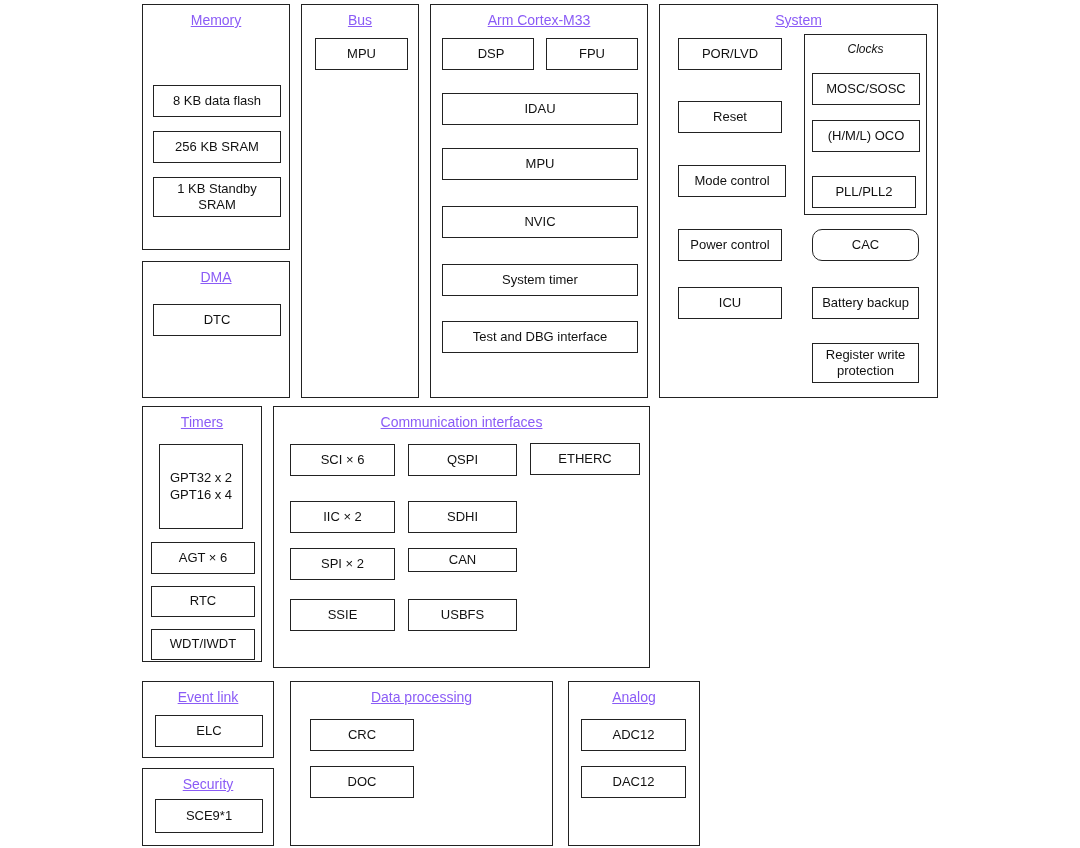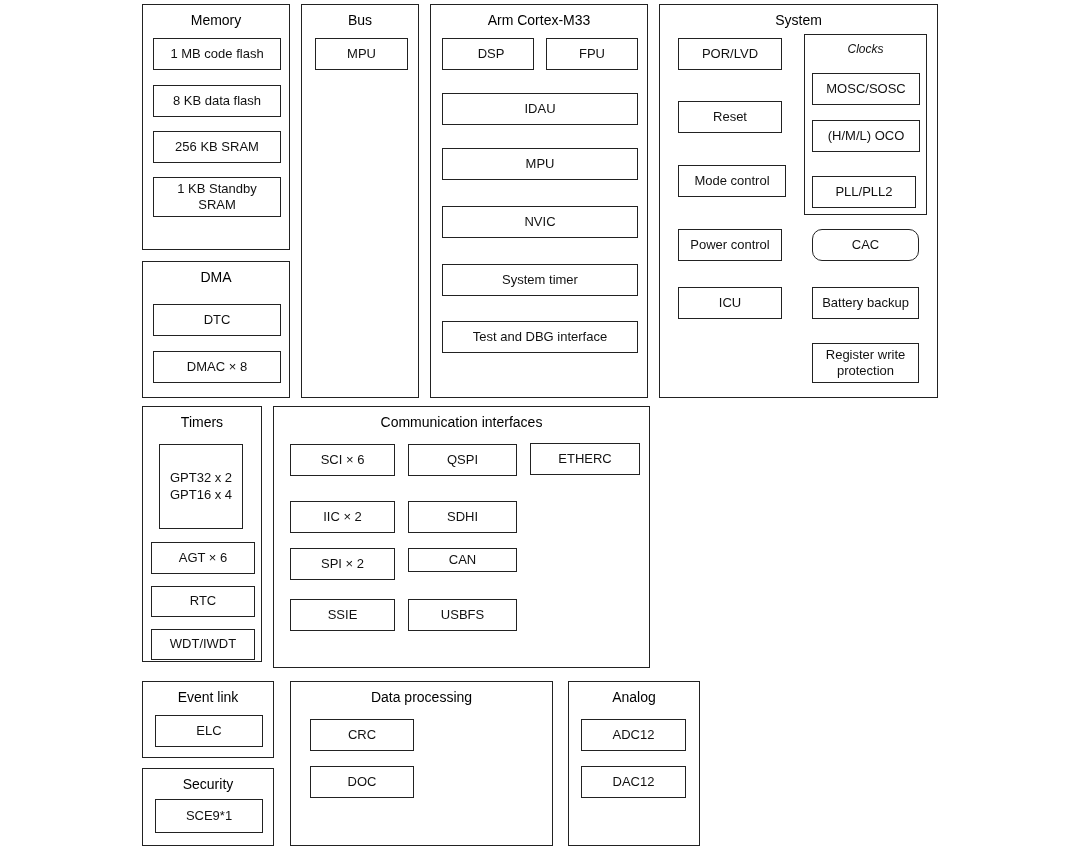--- a/index.html
+++ b/index.html
@@ -27,7 +27,8 @@
     right: 0;
     text-align: center;
     font-size: 14px;
-    color: #000000;
+    color: #8b5cf6;
+    text-decoration: underline;
   }
   .subgroup {
     position: absolute;

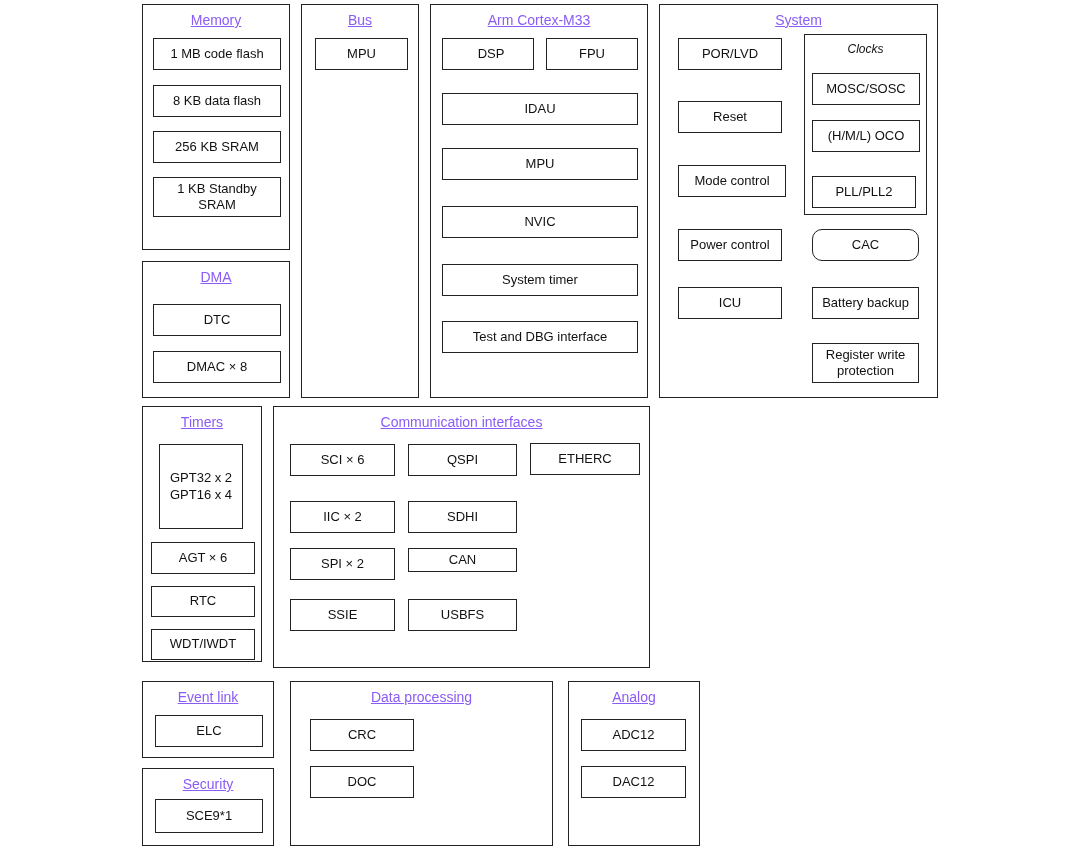--- a/index.html
+++ b/index.html
@@ -67,7 +67,6 @@
 
   <div class="group" style="left:142px;top:4px;width:148px;height:246px;">
     <div class="group-title">Memory</div>
-    <div class="block" style="left:10px;top:33px;width:128px;height:32px;">1 MB code flash</div>
     <div class="block" style="left:10px;top:80px;width:128px;height:32px;">8 KB data flash</div>
     <div class="block" style="left:10px;top:126px;width:128px;height:32px;">256 KB SRAM</div>
     <div class="block" style="left:10px;top:172px;width:128px;height:40px;">1 KB Standby

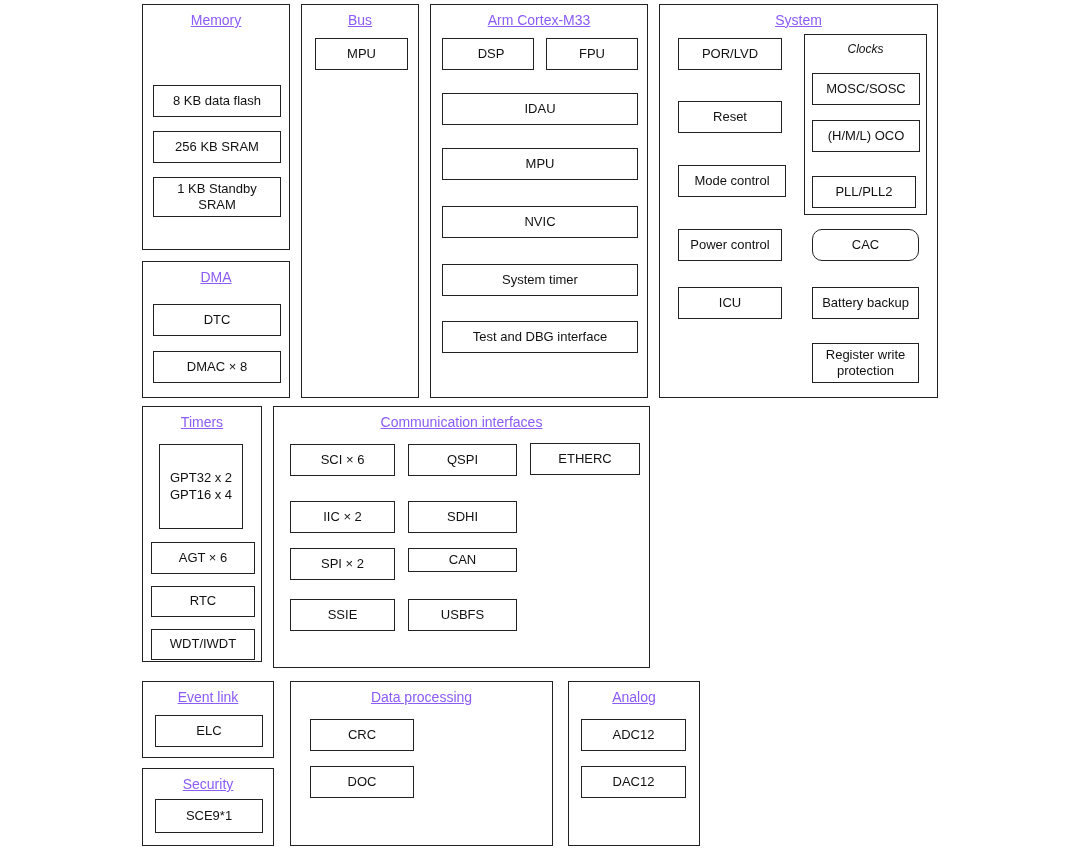--- a/index.html
+++ b/index.html
@@ -76,7 +76,6 @@
   <div class="group" style="left:142px;top:261px;width:148px;height:137px;">
     <div class="group-title">DMA</div>
     <div class="block" style="left:10px;top:42px;width:128px;height:32px;">DTC</div>
-    <div class="block" style="left:10px;top:89px;width:128px;height:32px;">DMAC × 8</div>
   </div>
 
   <div class="group" style="left:301px;top:4px;width:118px;height:394px;">

